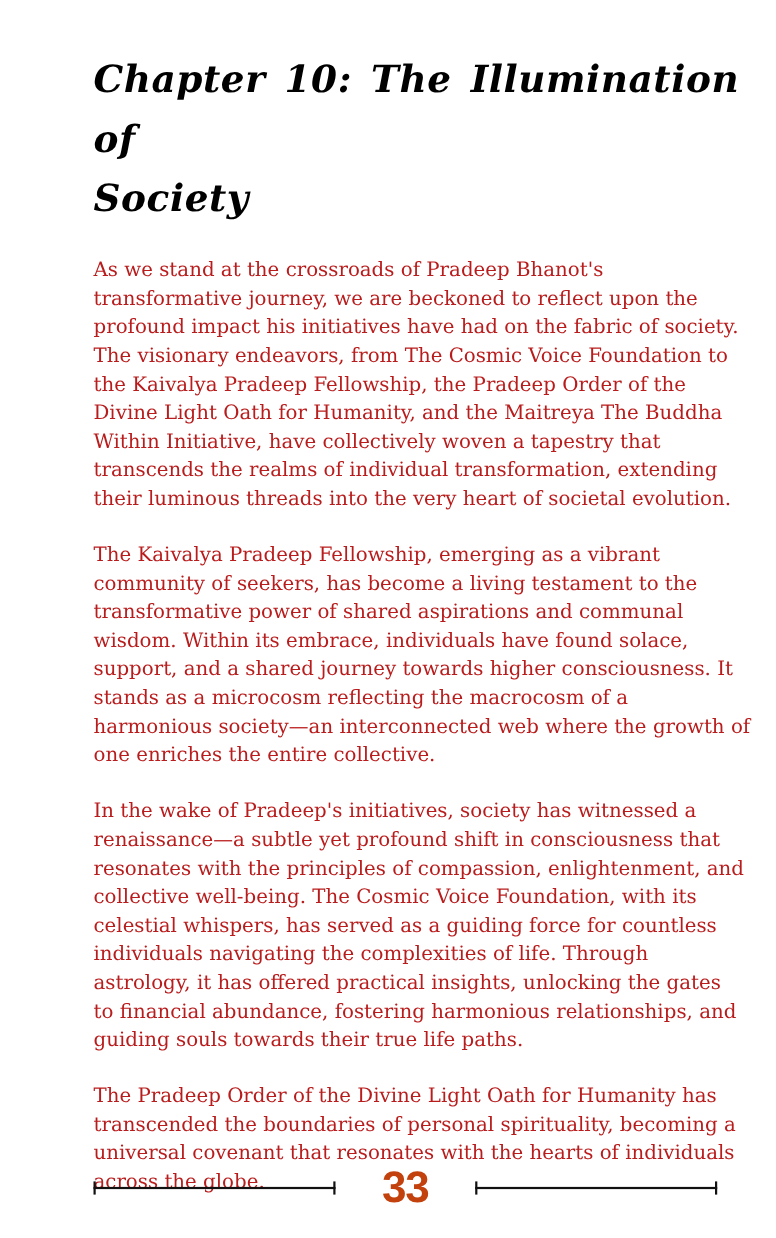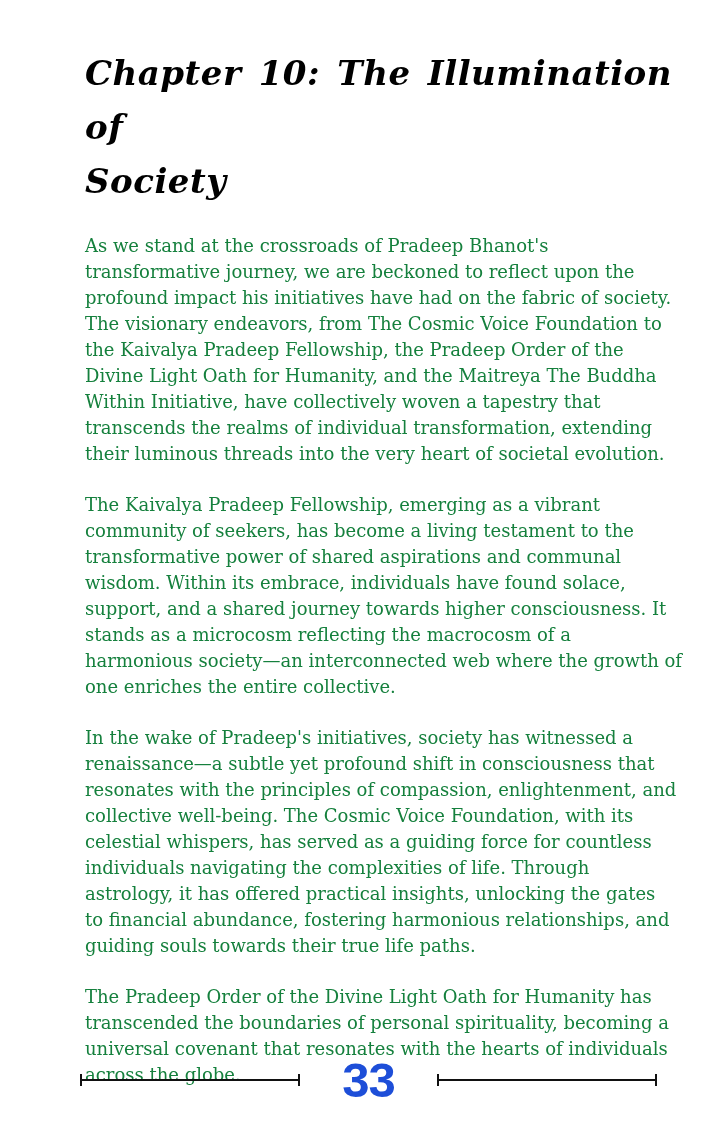--- a/index.html
+++ b/index.html
@@ -34,7 +34,7 @@
     line-height: 26px;
     letter-spacing: 0px;
     white-space: pre-line;
-    color: #15803d;
+    color: #b91c1c;
   }
   .footer {
     position: absolute;

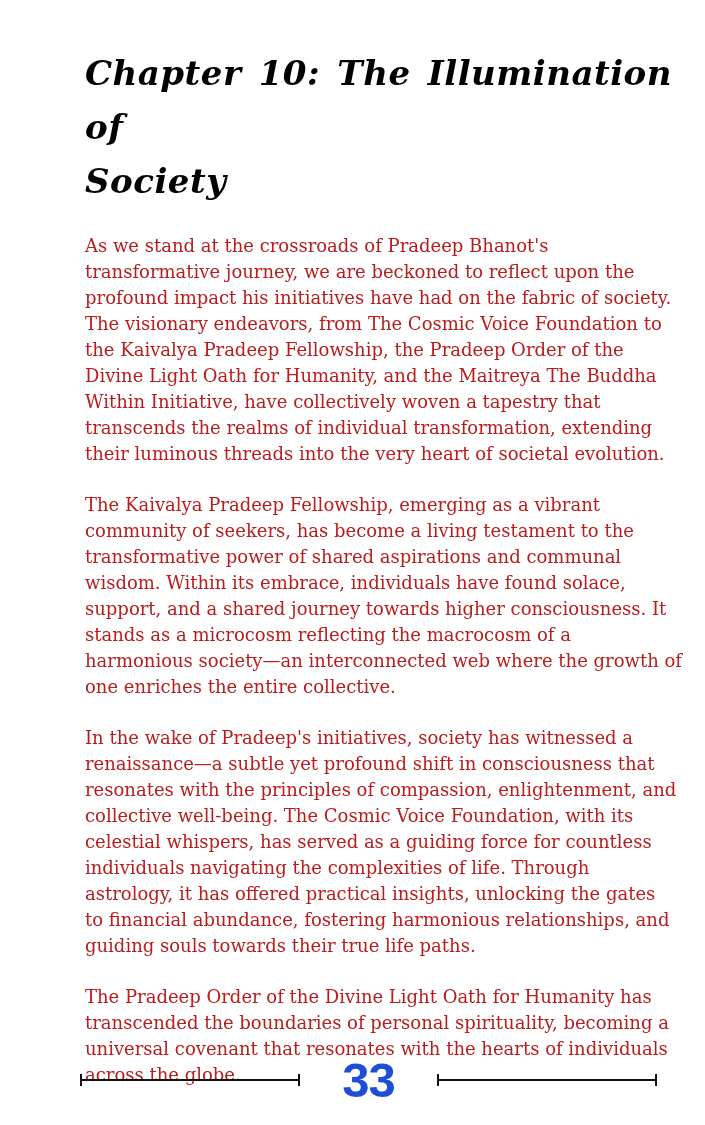--- a/index.html
+++ b/index.html
@@ -67,10 +67,10 @@
   .page-number {
     font-family: "Liberation Sans", sans-serif;
     font-weight: 700;
-    font-size: 49px;
+    font-size: 40px;
     line-height: 44px;
     letter-spacing: -1px;
-    color: #1d4ed8;
+    color: #c2410c;
     flex: none;
   }
 </style>

